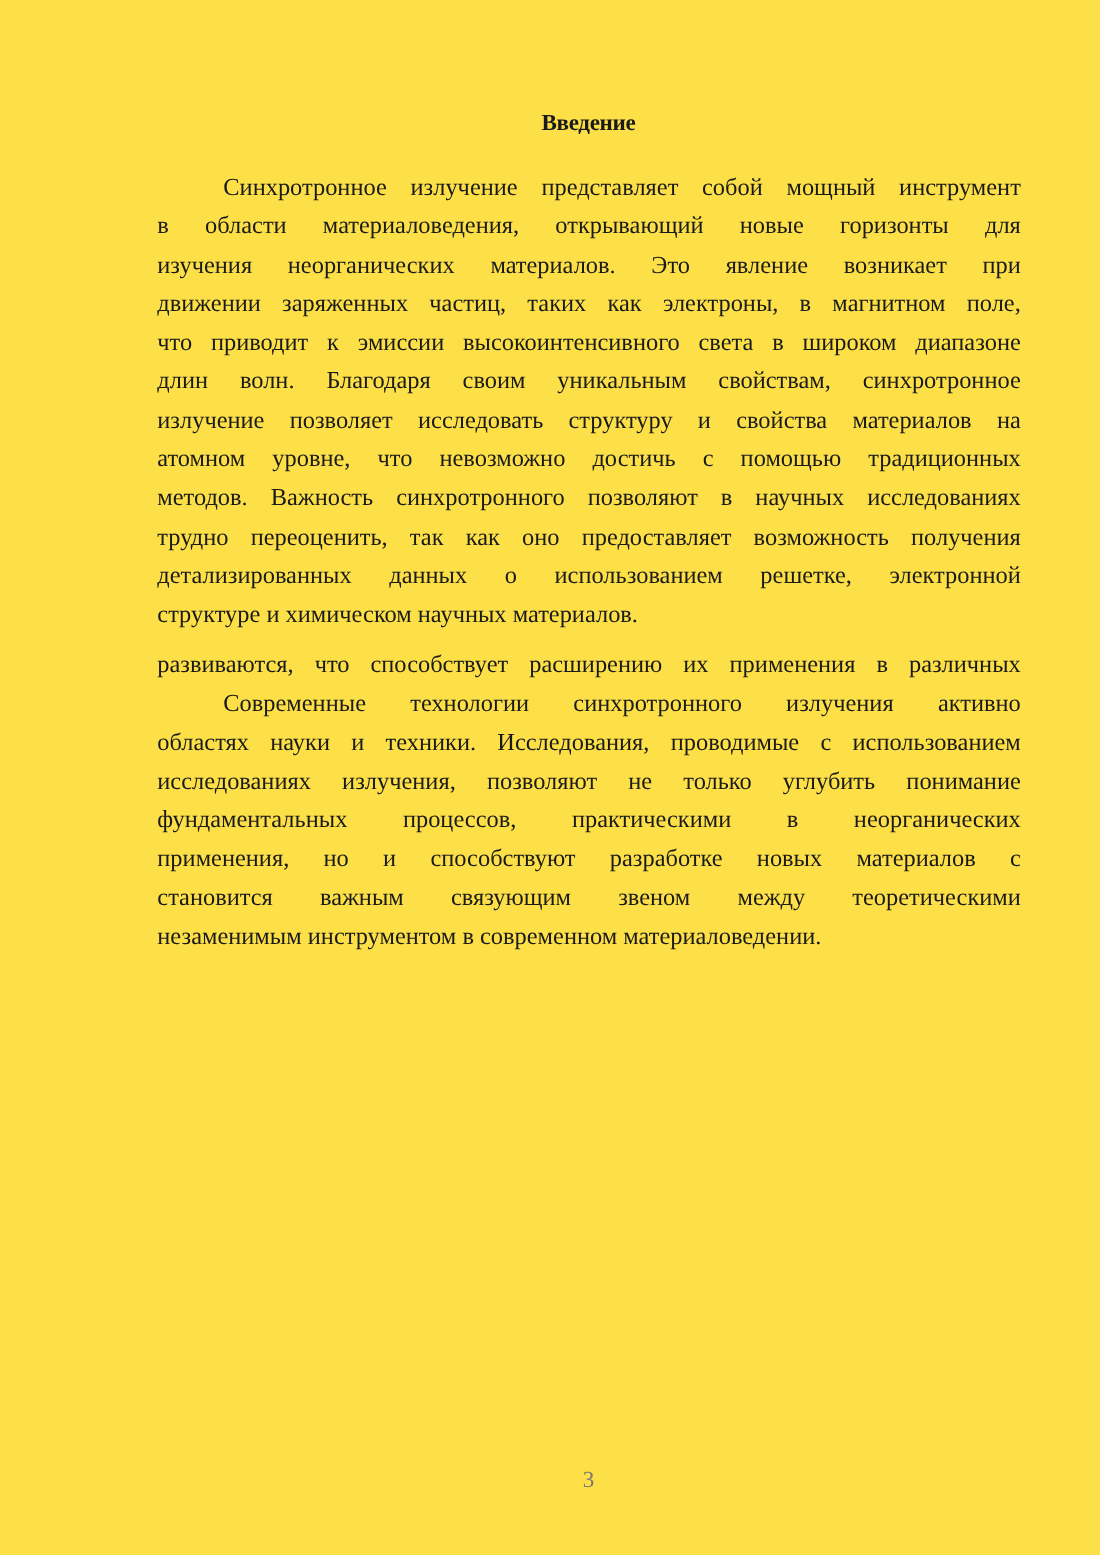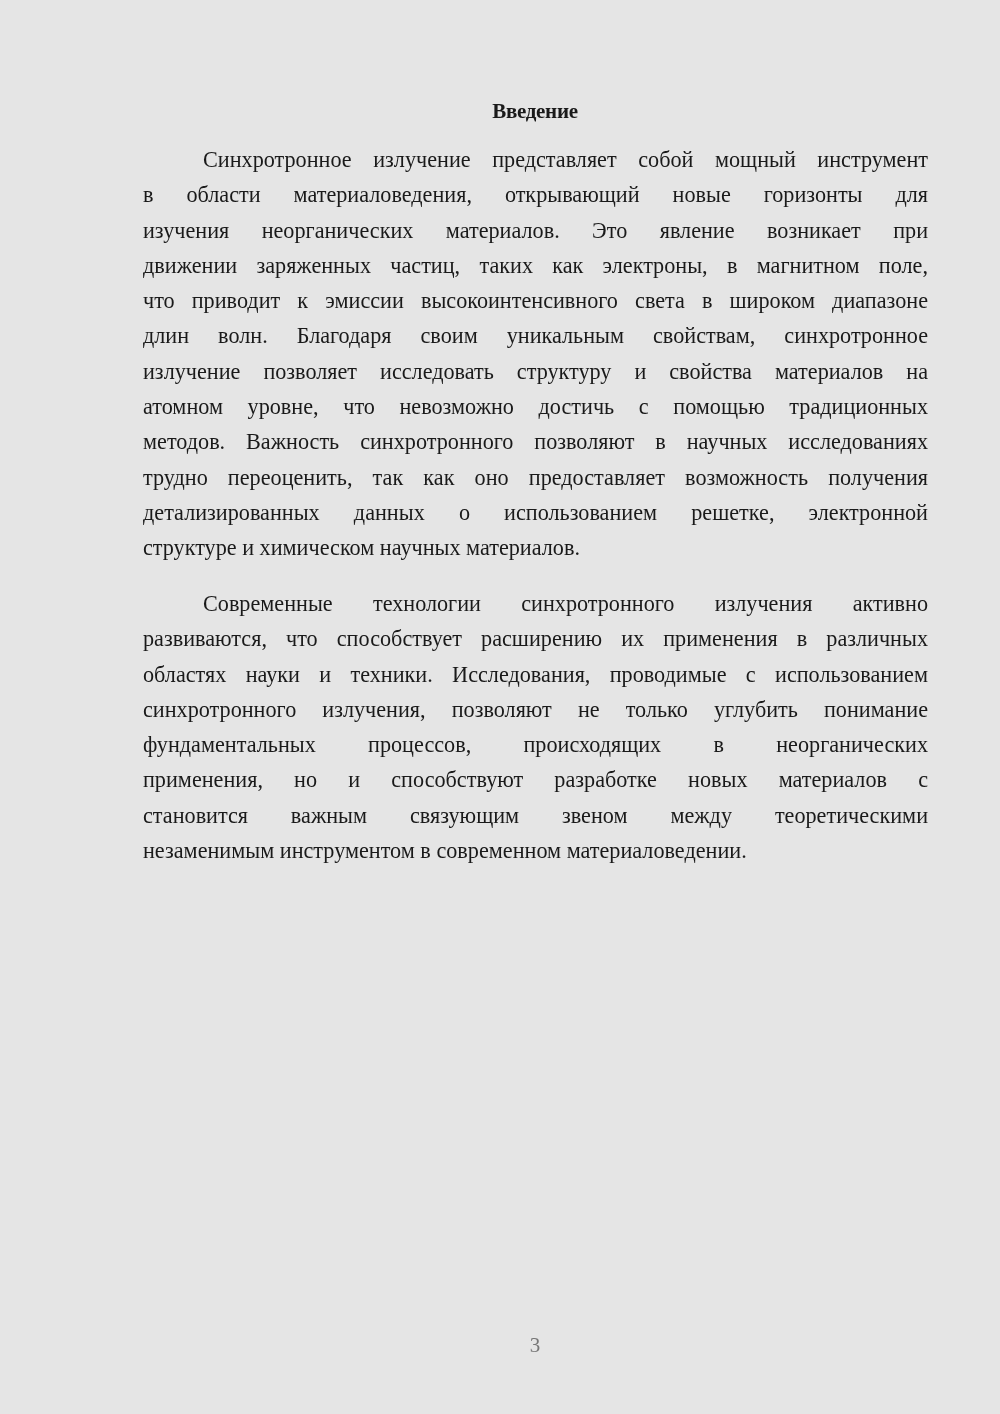--- a/index.html
+++ b/index.html
@@ -20,7 +20,7 @@
       left: 0; top: 0;
       width: 1000px;
       height: 1414px;
-      background: #e5e5e5;
+      background: #fde047;
     }
     .heading {
       position: absolute;

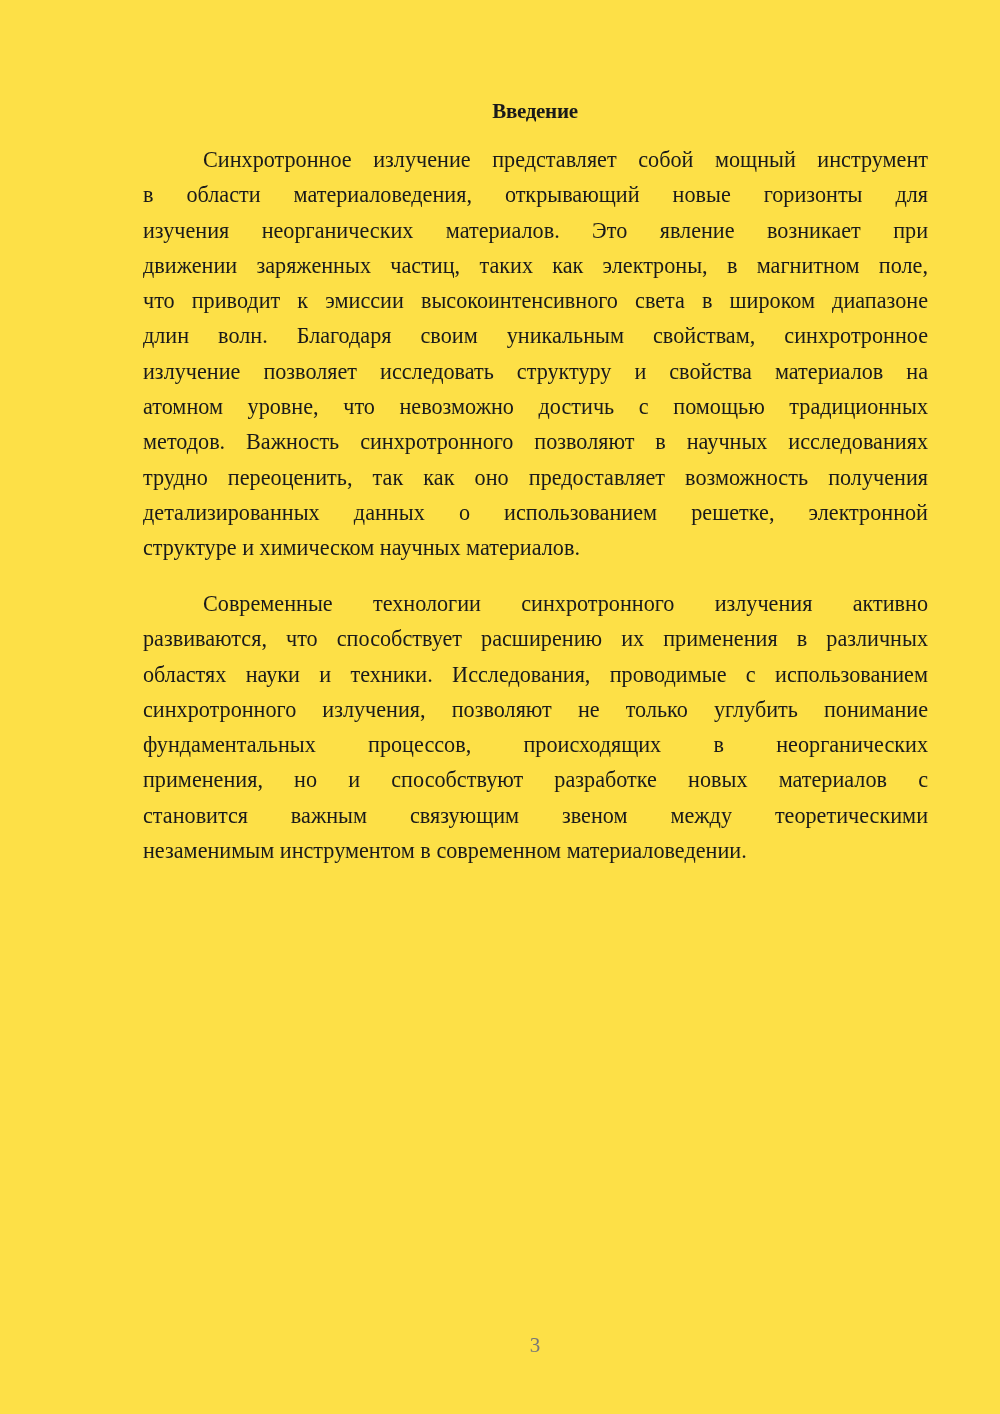--- a/index.html
+++ b/index.html
@@ -55,7 +55,7 @@
     .line.indent {
       padding-left: 60px;
     }
-    .p1 { top: 142px; }
+    .p1 { top: 152px; }
     .p2 { top: 586px; }
     .page-number {
       position: absolute;

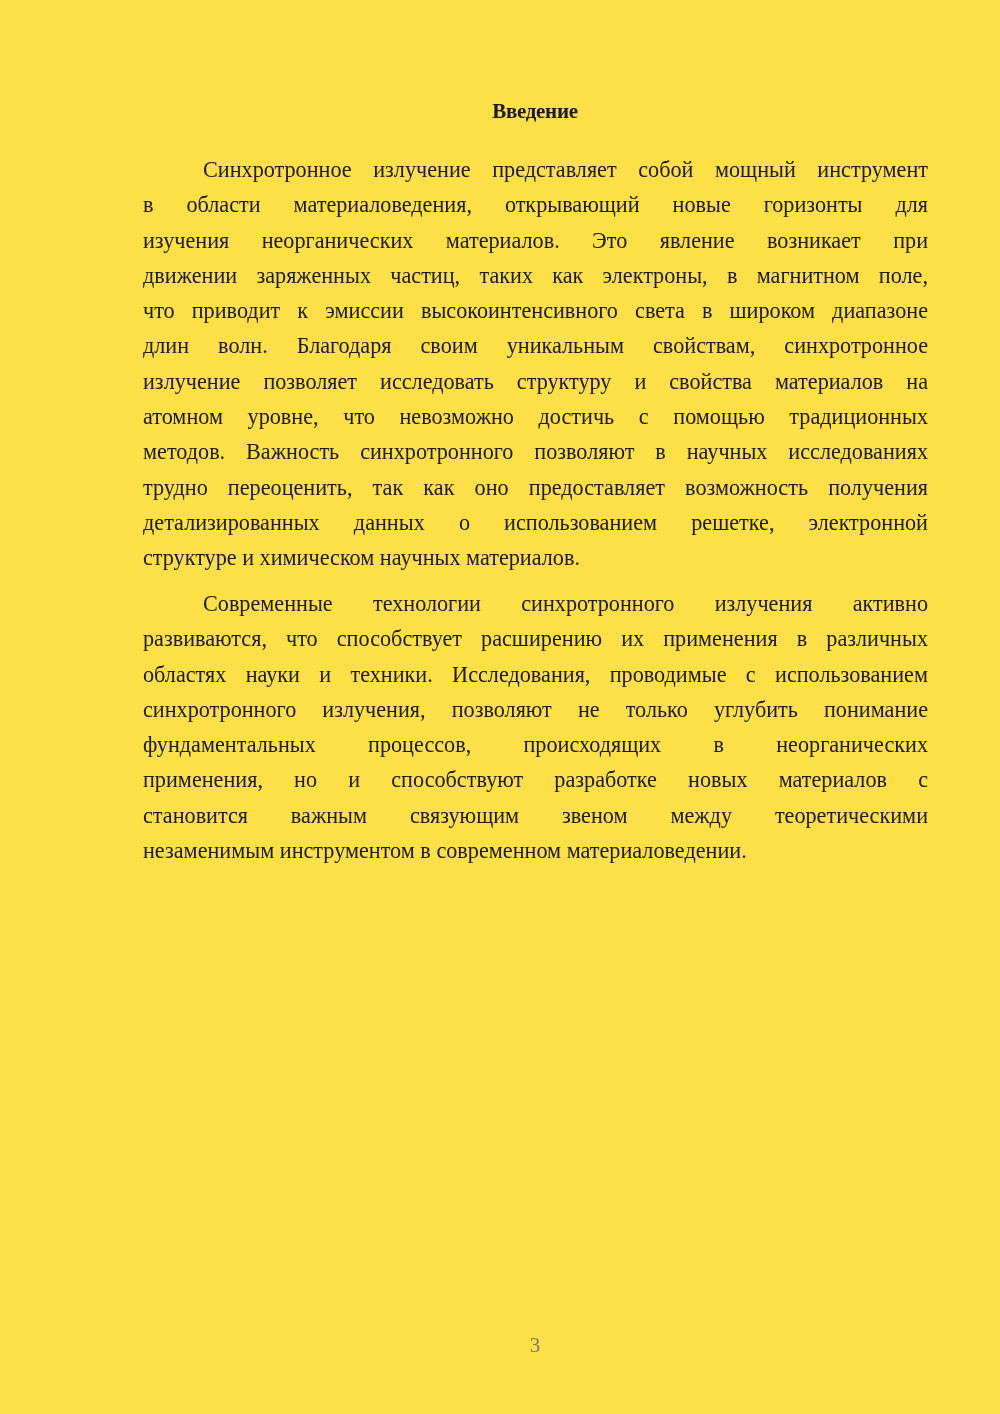--- a/index.html
+++ b/index.html
@@ -90,8 +90,8 @@
   </div>
 
   <div class="para p2">
+    <span class="line">развиваются, что способствует расширению их применения в различных</span>
     <span class="line indent">Современные технологии синхротронного излучения активно</span>
-    <span class="line">развиваются, что способствует расширению их применения в различных</span>
     <span class="line">областях науки и техники. Исследования, проводимые с использованием</span>
     <span class="line">синхротронного излучения, позволяют не только углубить понимание</span>
     <span class="line">фундаментальных процессов, происходящих в неорганических</span>

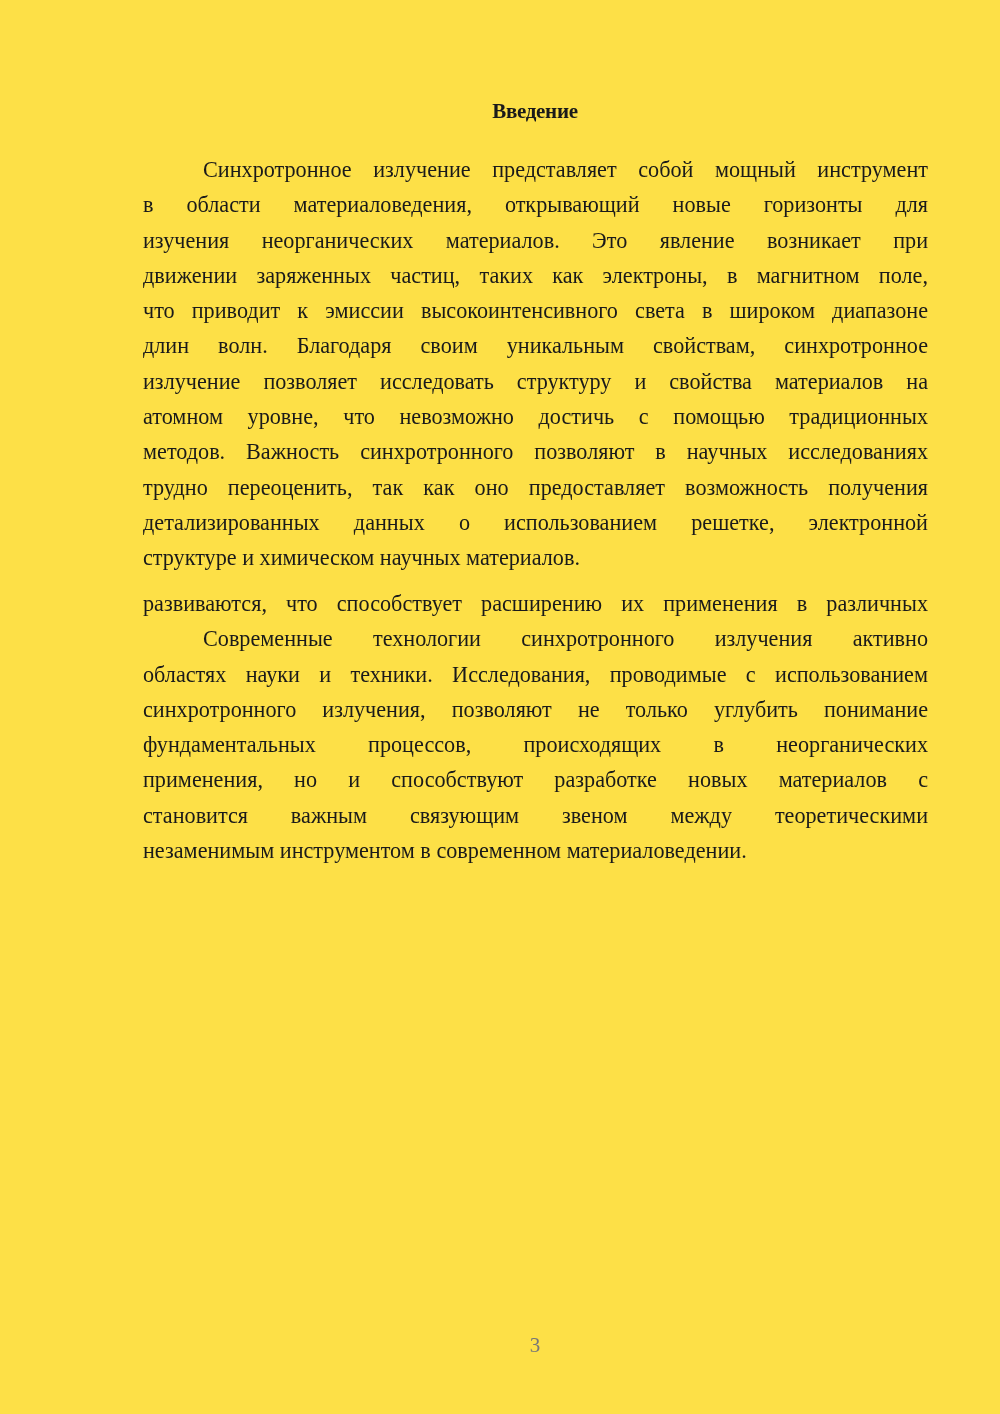--- a/index.html
+++ b/index.html
@@ -93,7 +93,7 @@
     <span class="line">развиваются, что способствует расширению их применения в различных</span>
     <span class="line indent">Современные технологии синхротронного излучения активно</span>
     <span class="line">областях науки и техники. Исследования, проводимые с использованием</span>
-    <span class="line">синхротронного излучения, позволяют не только углубить понимание</span>
+    <span class="line">исследованиях излучения, позволяют не только углубить понимание</span>
     <span class="line">фундаментальных процессов, происходящих в неорганических</span>
     <span class="line">применения, но и способствуют разработке новых материалов с</span>
     <span class="line">становится важным связующим звеном между теоретическими</span>

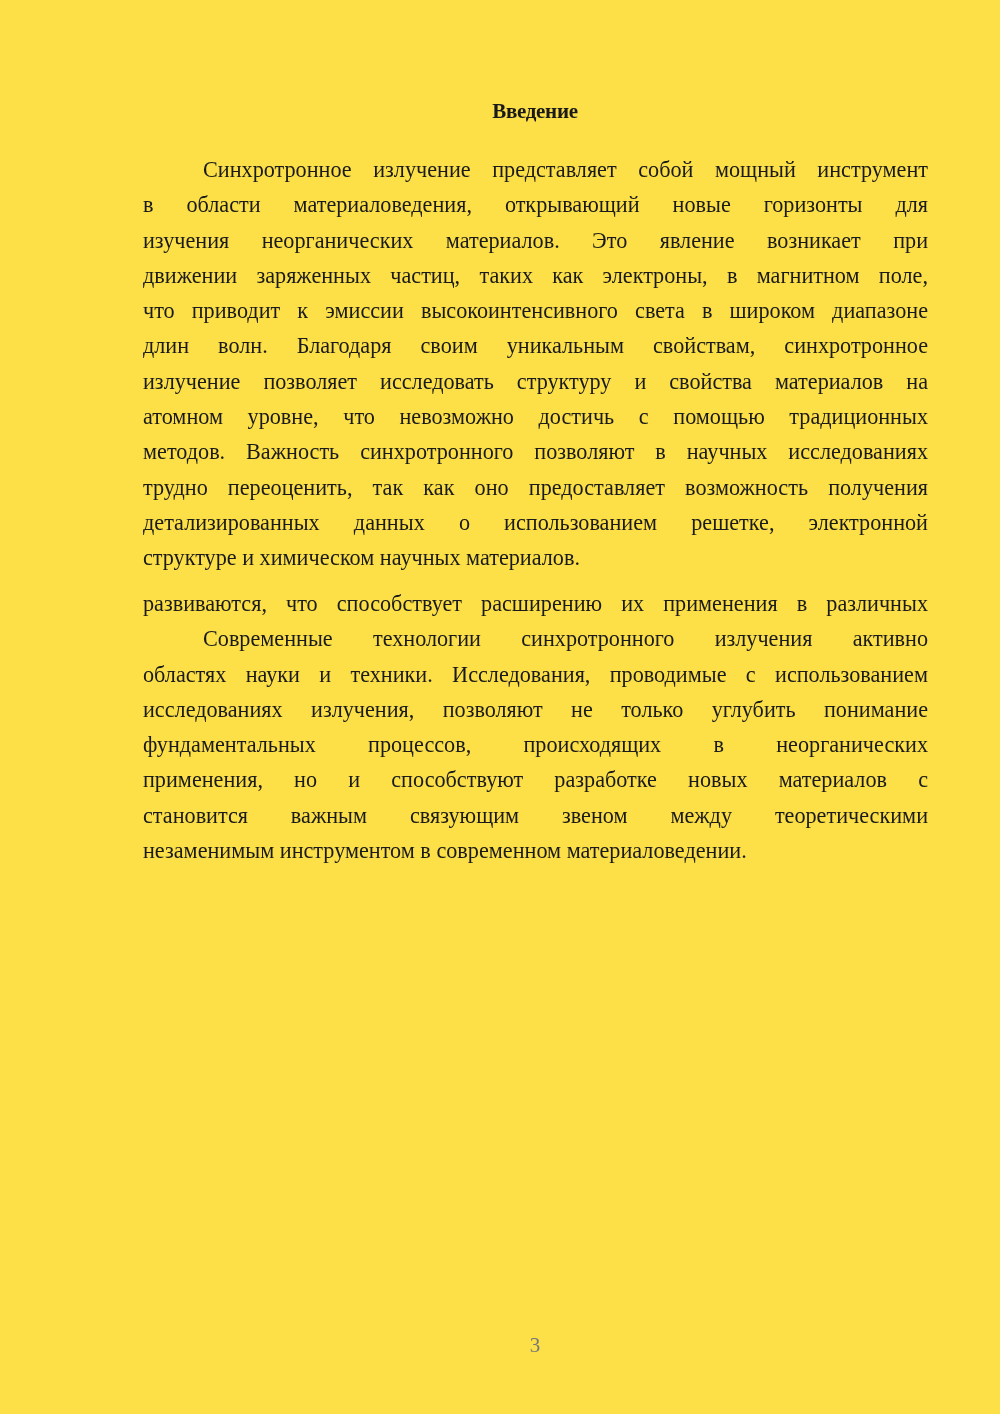--- a/index.html
+++ b/index.html
@@ -94,7 +94,7 @@
     <span class="line indent">Современные технологии синхротронного излучения активно</span>
     <span class="line">областях науки и техники. Исследования, проводимые с использованием</span>
     <span class="line">исследованиях излучения, позволяют не только углубить понимание</span>
-    <span class="line">фундаментальных процессов, происходящих в неорганических</span>
+    <span class="line">фундаментальных процессов, практическими в неорганических</span>
     <span class="line">применения, но и способствуют разработке новых материалов с</span>
     <span class="line">становится важным связующим звеном между теоретическими</span>
     <span class="line last">незаменимым инструментом в современном материаловедении.</span>

